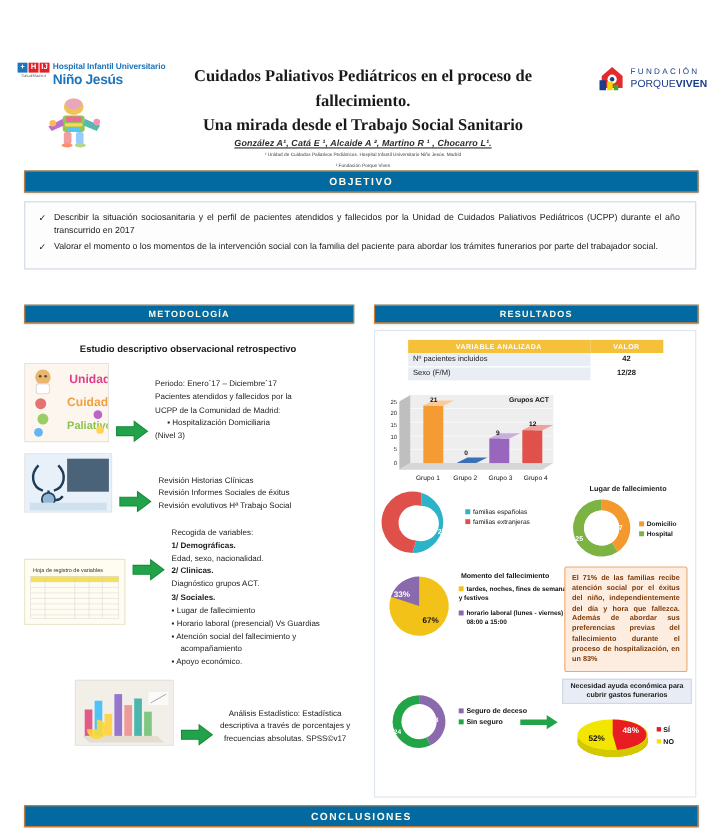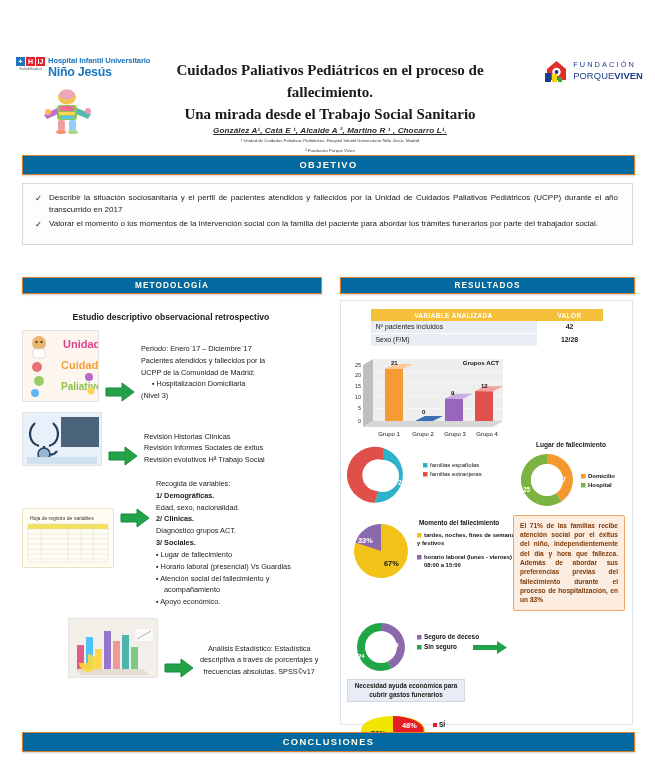--- a/index.html
+++ b/index.html
@@ -452,7 +452,7 @@
       </div>
     </div>
 
-    <div style="display:flex;padding:6px 4px 0 6px;flex-direction:column;">
+    <div style="display:flex;padding:6px 4px 0 6px;">
       <div style="width:164px;display:flex;align-items:center;">
         <svg viewBox="0 0 164 62" width="164" height="62">
           <g transform="translate(34,30)">

